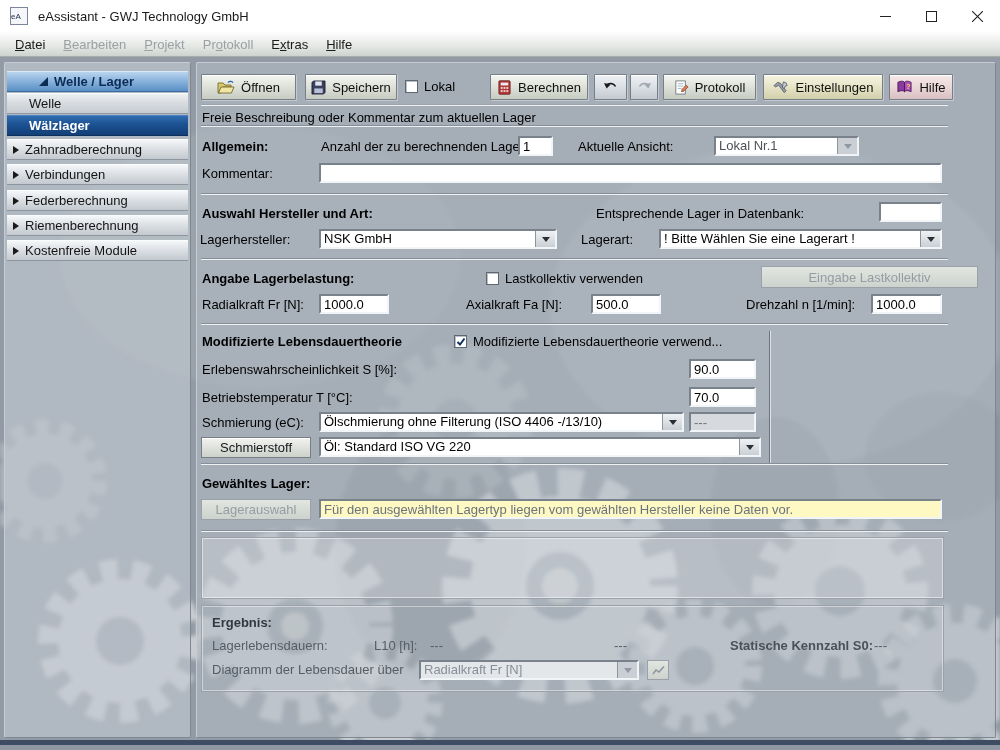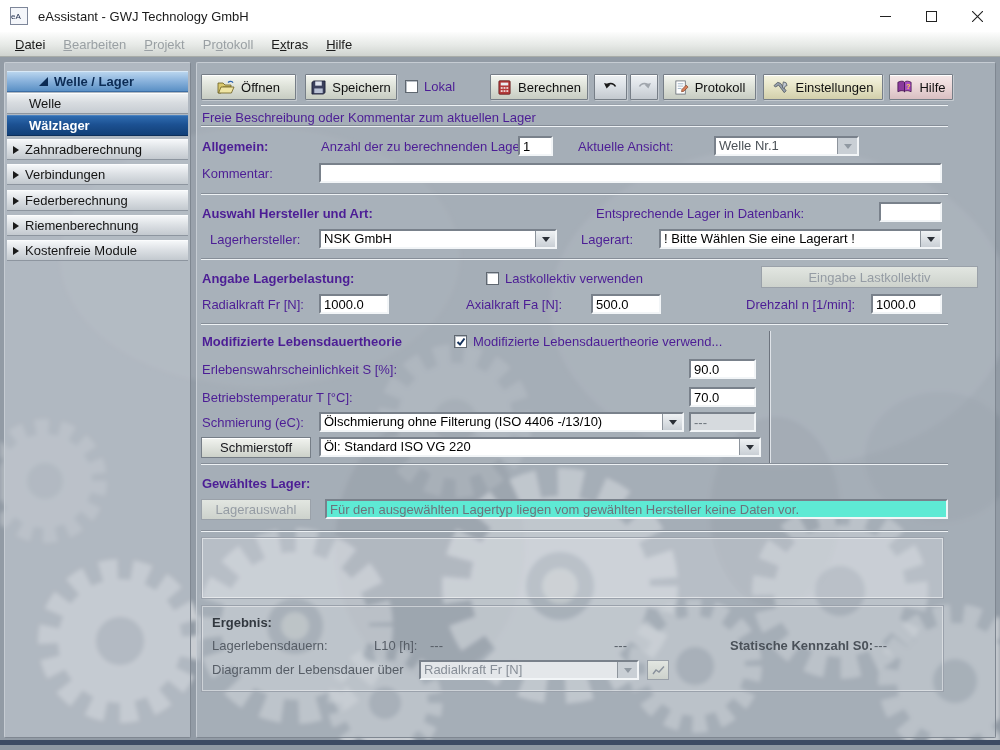--- a/index.html
+++ b/index.html
@@ -49,7 +49,7 @@
   
   .hsep{position:absolute;left:4px;width:747px;height:2px;border-top:1px solid #868e98;border-bottom:1px solid #eef2f5;box-sizing:border-box;}
   .vsep{position:absolute;width:2px;border-left:1px solid #6d747e;border-right:1px solid #dfe3e8;box-sizing:border-box;}
-  .lbl{position:absolute;font-size:13px;color:#4c1d95;white-space:nowrap;line-height:20px;}
+  .lbl{position:absolute;font-size:13px;color:#000000;white-space:nowrap;line-height:20px;}
   .lbl.bold{font-weight:bold;}
   .lbl.dim{color:#565d66;}
   .field{position:absolute;height:20px;box-sizing:border-box;background:#ffffff;color:#000;

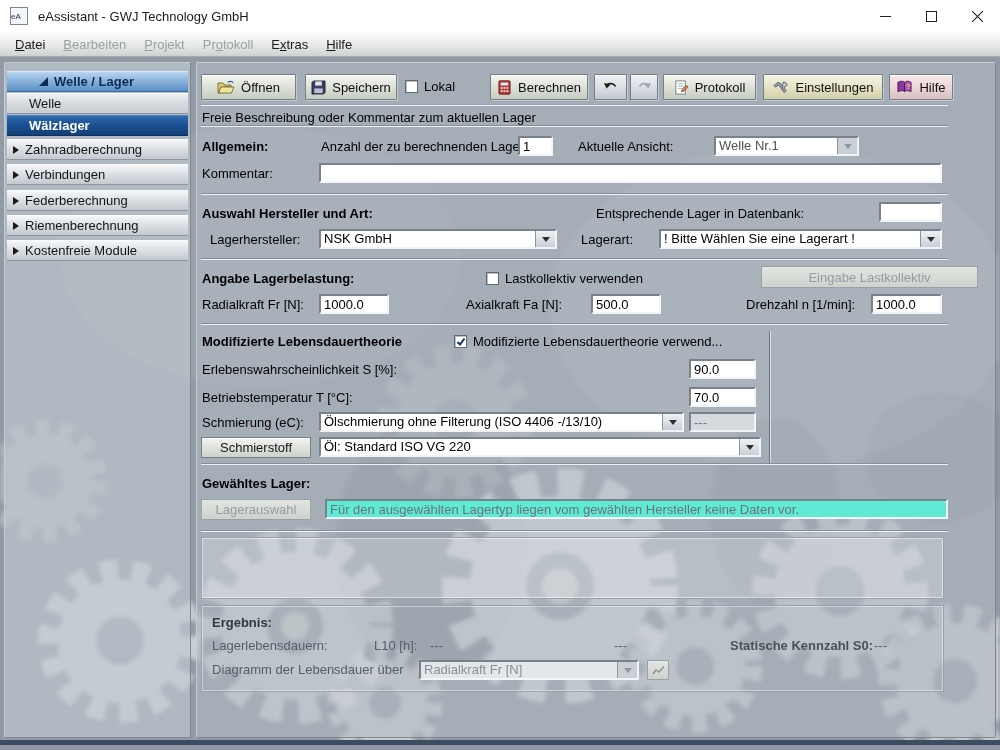--- a/index.html
+++ b/index.html
@@ -288,7 +288,7 @@
     <input class="field" style="left: 321px; top: 73px; width: 35px;" value="1">
     <div class="lbl" style="left:381px;top:74px;">Aktuelle Ansicht:</div>
     <div class="combo disabled" style="left:517px;top:73px;width:145px;">
-      <span class="combo-text">Welle Nr.1</span>
+      <span class="combo-text">Lokal Nr.1</span>
       <span class="combo-btn">
           <span class="arrow-down icon"></span>
         </span>

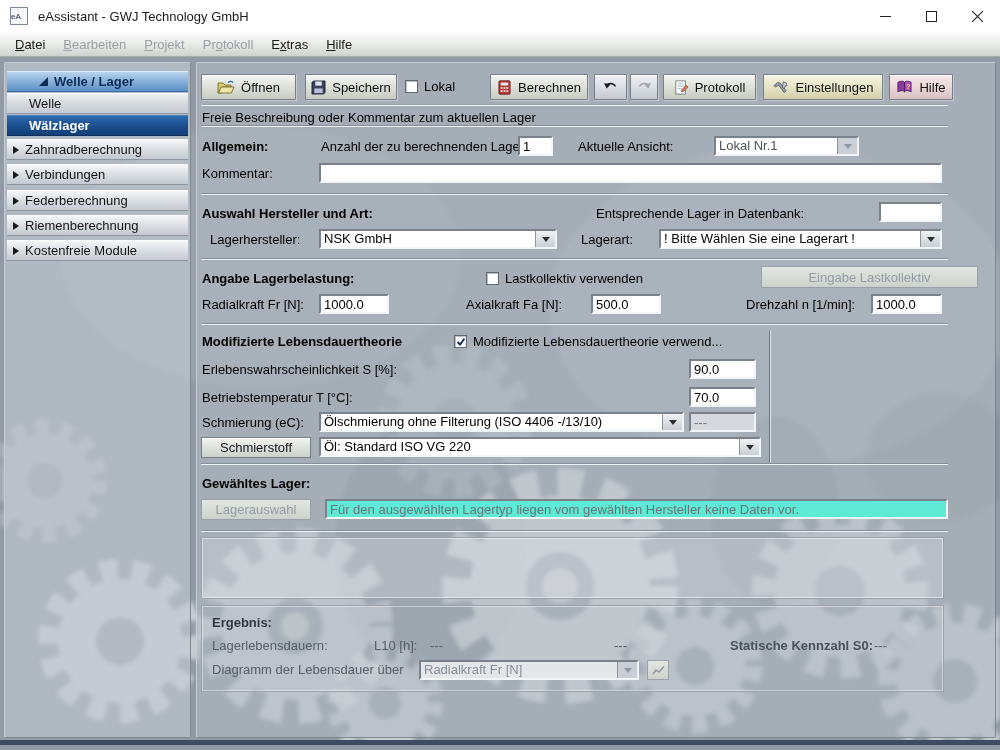--- a/index.html
+++ b/index.html
@@ -300,7 +300,7 @@
     <div class="lbl bold" style="left:5px;top:141px;">Auswahl Hersteller und Art:</div>
     <div class="lbl" style="left:399px;top:141px;">Entsprechende Lager in Datenbank:</div>
     <input class="field" style="left: 682px; top: 139px; width: 63px;" readonly="" value="">
-    <div class="lbl" style="left:13px;top:167px;text-align:right;">Lagerhersteller:</div>
+    <div class="lbl" style="left:3px;top:167px;text-align:right;">Lagerhersteller:</div>
     <div class="combo" style="left:122px;top:166px;width:238px;">
       <span class="combo-text">NSK GmbH</span>
       <span class="combo-btn">

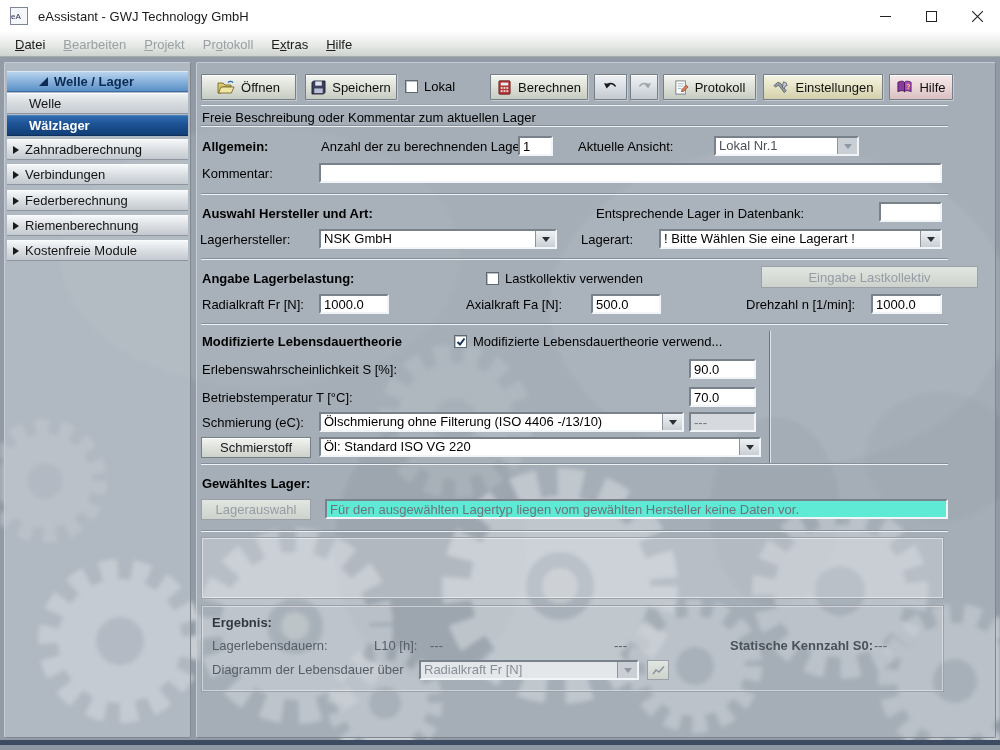--- a/index.html
+++ b/index.html
@@ -359,7 +359,7 @@
 
     <div class="lbl bold" style="left:5px;top:411px;">Gewähltes Lager:</div>
     <div class="btn disabled" style="left:4px;top:436px;width:110px;">Lagerauswahl</div>
-    <input class="field gray" style="left: 128px; top: 436px; width: 623px; background: #5eead4;" readonly="" value="Für den ausgewählten Lagertyp liegen vom gewählten Hersteller keine Daten vor.">
+    <input class="field gray" style="left: 122px; top: 436px; width: 623px; background: #fef9c3;" readonly="" value="Für den ausgewählten Lagertyp liegen vom gewählten Hersteller keine Daten vor.">
     <div class="hsep" style="top:467px;"></div>
 
     <div class="preview-box" style="left:4px;top:474px;width:741px;height:60px;"></div>

